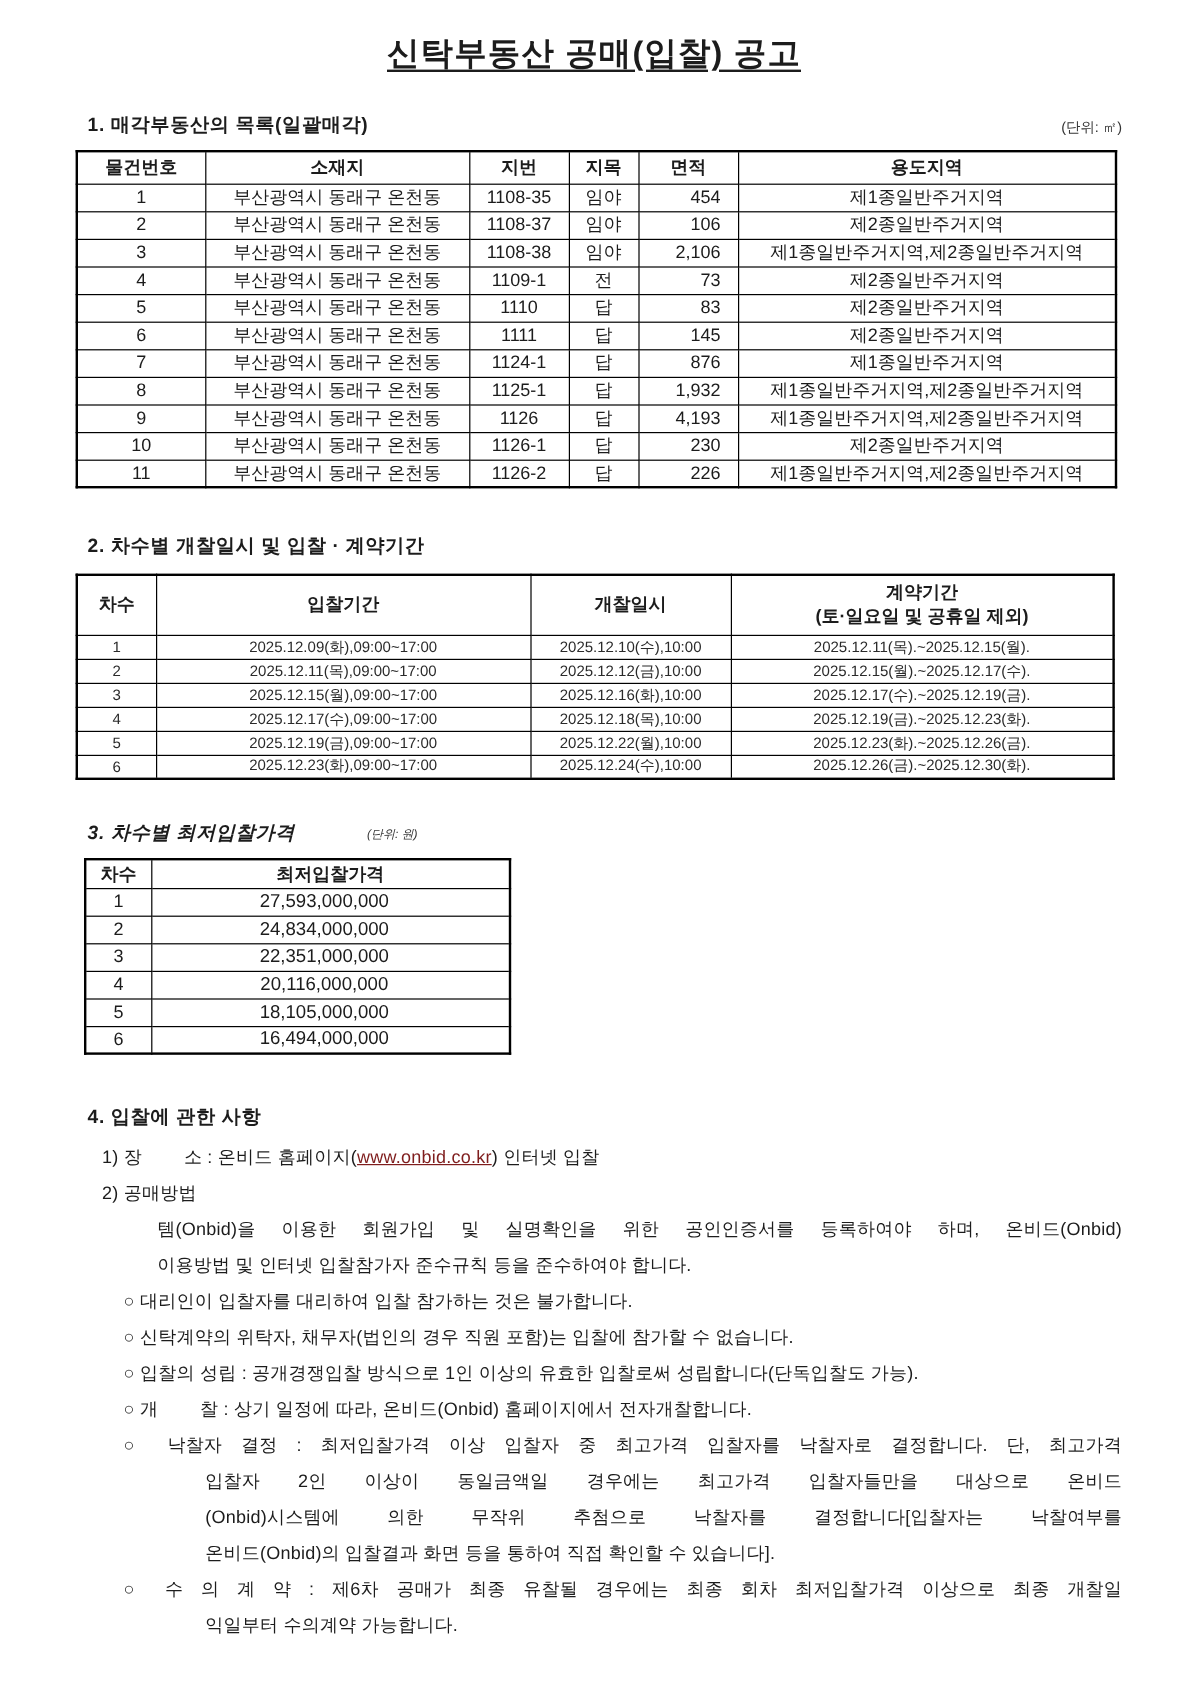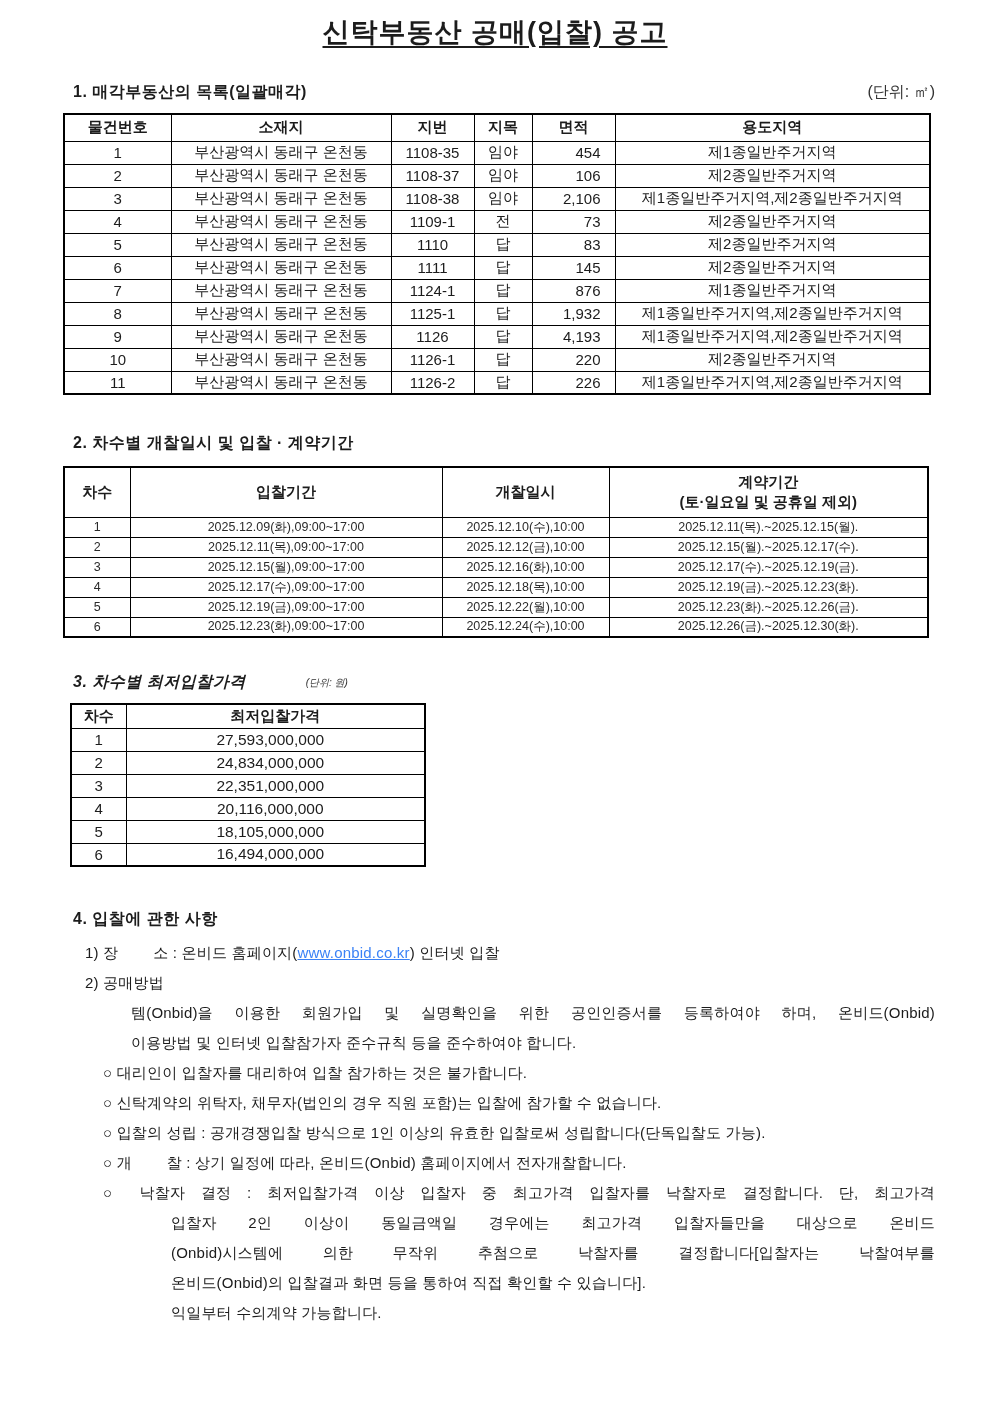--- a/index.html
+++ b/index.html
@@ -20,7 +20,7 @@
     letter-spacing: 1px;
     text-decoration: underline;
     text-underline-offset: 5px;
-    margin-top: 4px;
+    margin-top: 16px;
   }
   
   .sec-head {

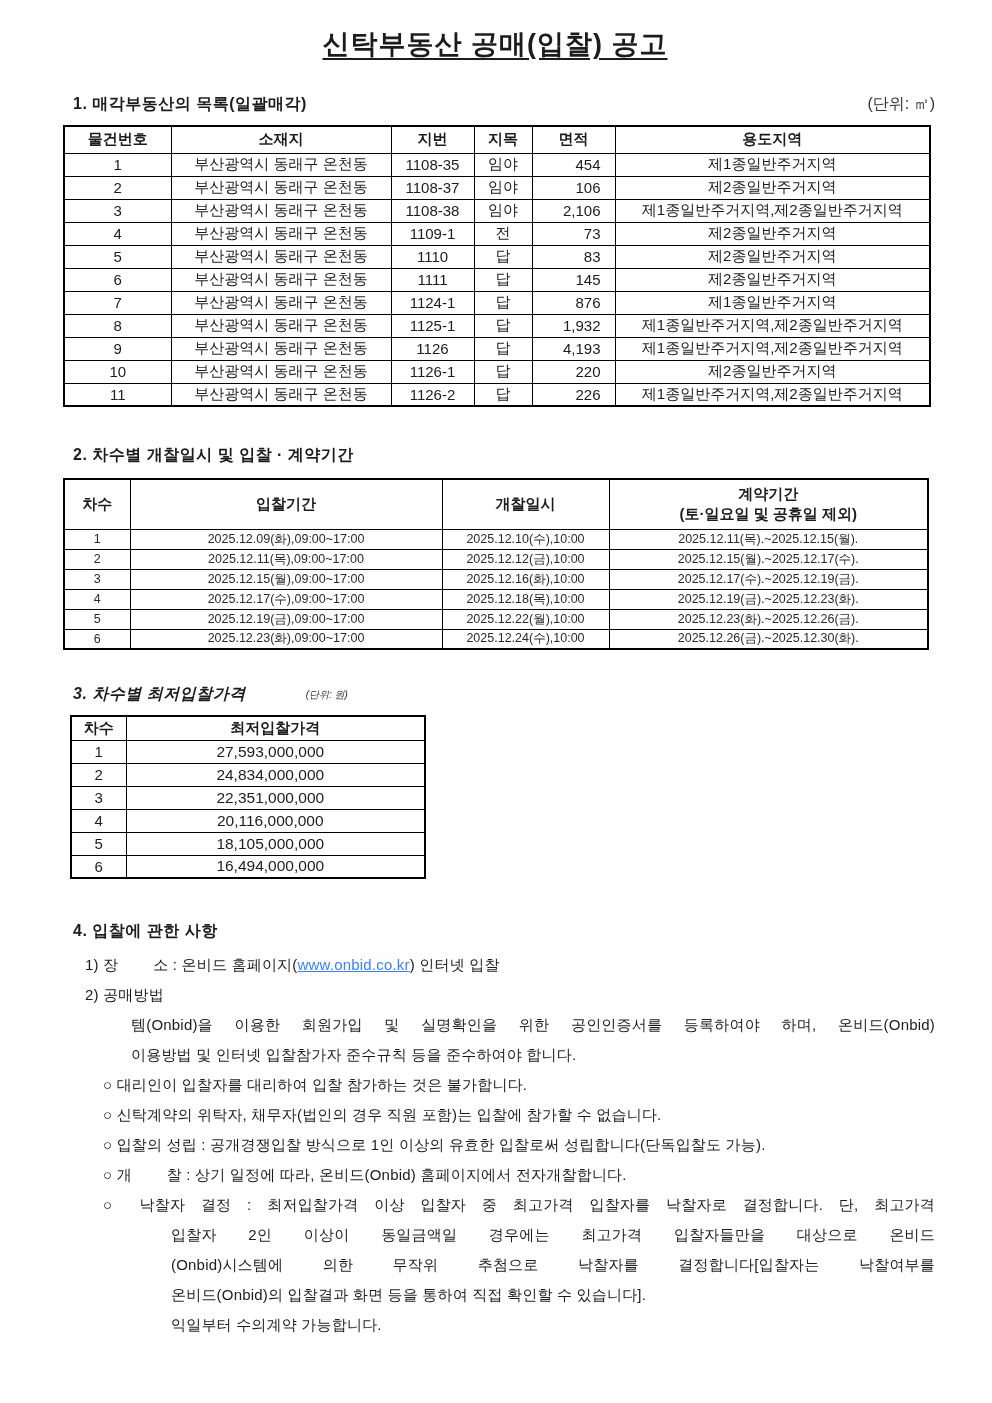--- a/index.html
+++ b/index.html
@@ -35,7 +35,7 @@
     justify-content: space-between;
     align-items: flex-end;
   }
-  .unit-note { font-size: 16px; font-weight: 400; color: #333; }
+  .unit-note { font-size: 12px; font-weight: 400; color: #333; }
   .sec3-row { margin-top: 34px; display: flex; align-items: center; font-style: italic; }
   .sec3-row .unit-note { margin-left: 60px; font-size: 10px; }
   

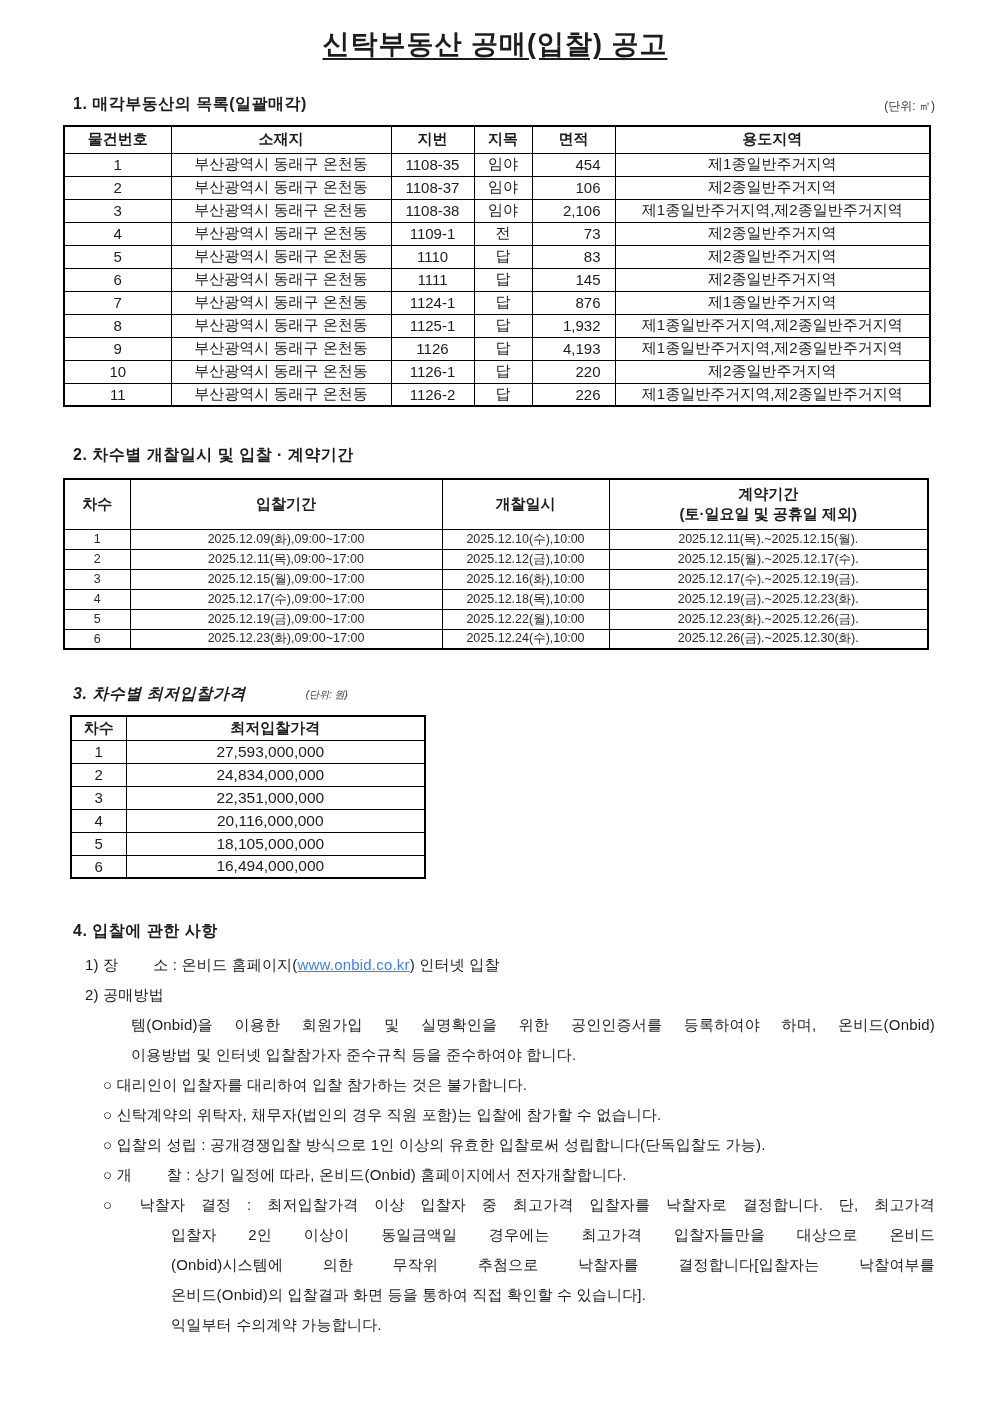--- a/index.html
+++ b/index.html
@@ -186,7 +186,7 @@
         <td>부산광역시  동래구  온천동</td>
         <td>1126-1</td>
         <td>답</td>
-        <td>220</td>
+        <td>230</td>
         <td>제2종일반주거지역</td>
       </tr>
       <tr>

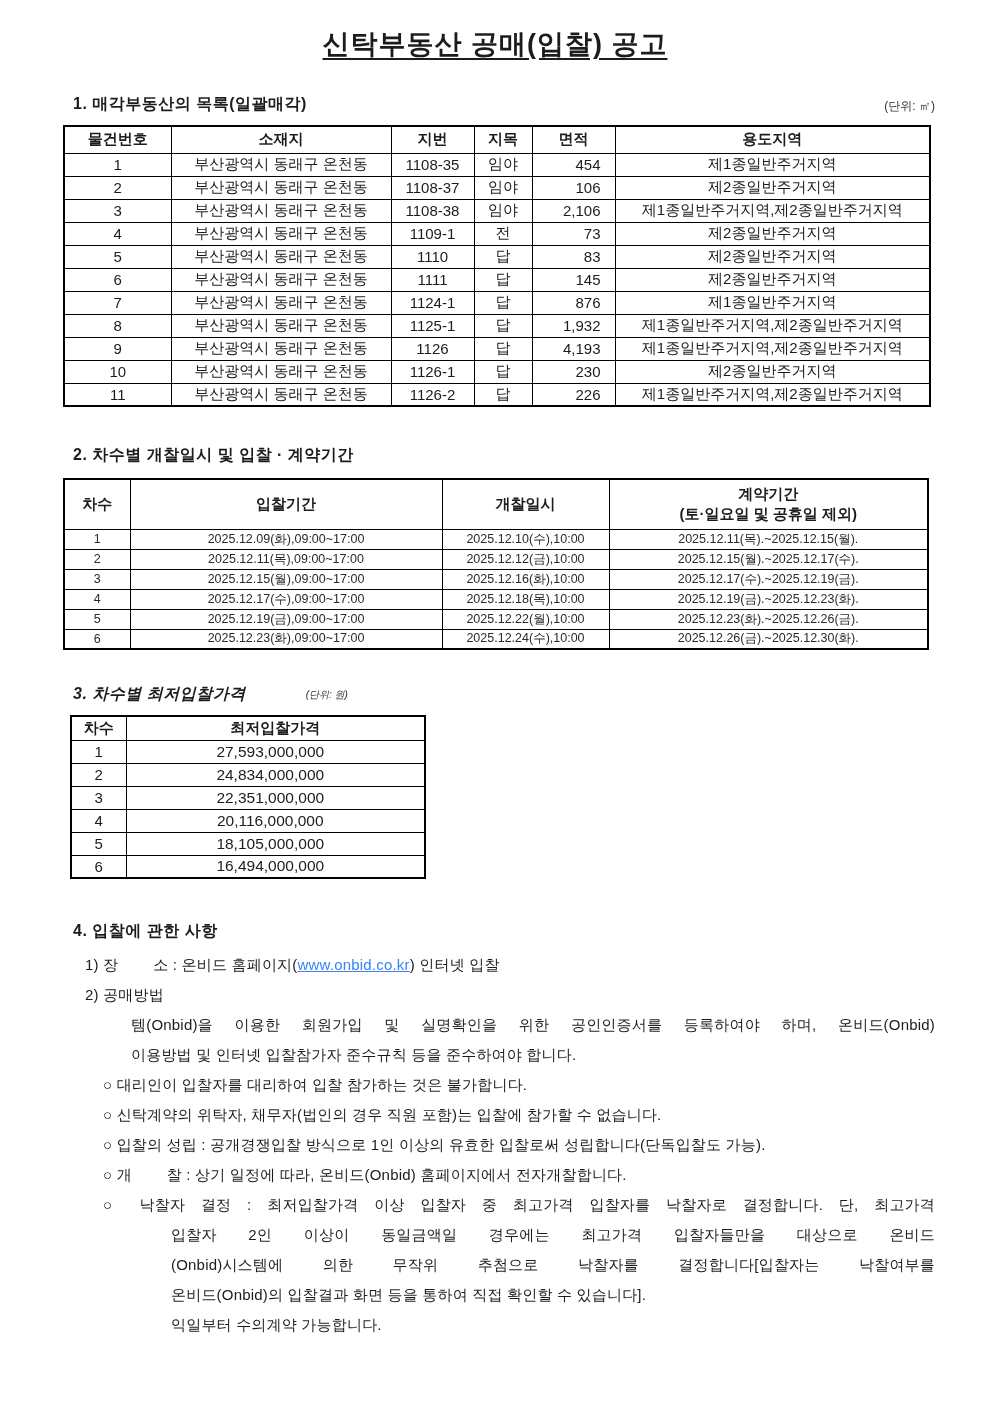--- a/index.html
+++ b/index.html
@@ -302,7 +302,7 @@
 
 <div class="sec-head sec4-head">4. 입찰에 관한 사항</div>
 <div class="lines">
-    <div class="line l1"><span>1) 장&nbsp;&nbsp;&nbsp;&nbsp;&nbsp;&nbsp;&nbsp;&nbsp;소 : 온비드 홈페이지(</span><a class="link" href="#" style="color: #3b82f6;">www.onbid.co.kr</a><span>) 인터넷 입찰</span></div>
+    <div class="line l1"><span>1) 장&nbsp;&nbsp;&nbsp;&nbsp;&nbsp;&nbsp;&nbsp;&nbsp;소 : 온비드 홈페이지(</span><a class="link" href="#" style="color: #7f1d1d;">www.onbid.co.kr</a><span>) 인터넷 입찰</span></div>
     <div class="line l1">2) 공매방법</div>
     <div class="line l3 jl">템(Onbid)을 이용한 회원가입 및 실명확인을 위한 공인인증서를 등록하여야 하며, 온비드(Onbid)</div>
     <div class="line l3">이용방법 및 인터넷 입찰참가자 준수규칙 등을 준수하여야 합니다.</div>

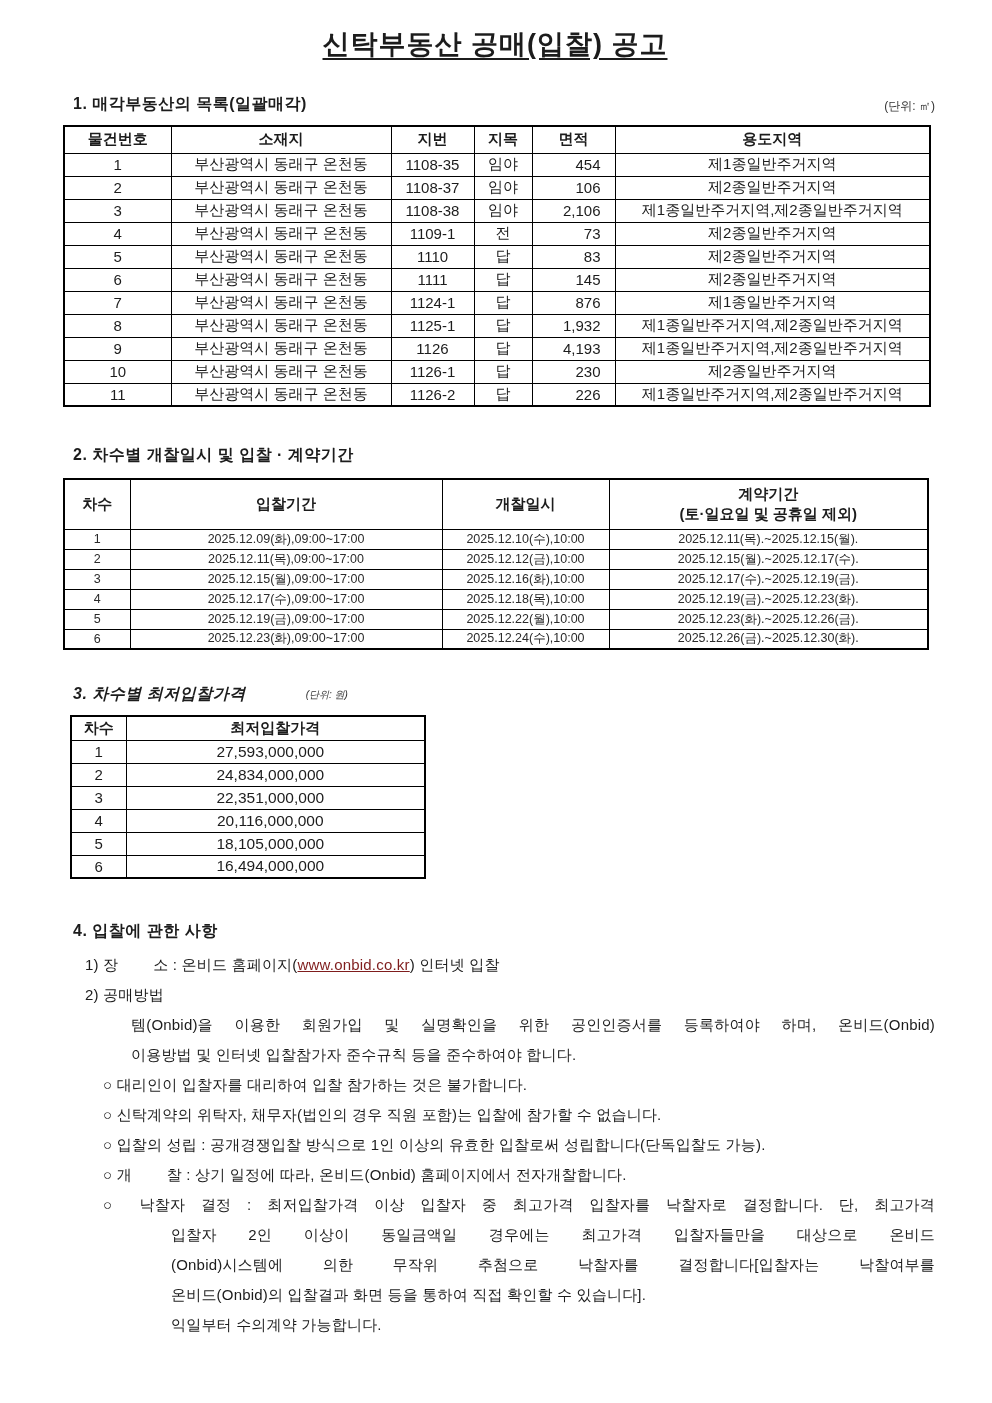--- a/index.html
+++ b/index.html
@@ -314,6 +314,7 @@
     <div class="line l4 jl">입찰자 2인 이상이 동일금액일 경우에는 최고가격 입찰자들만을 대상으로 온비드</div>
     <div class="line l4 jl">(Onbid)시스템에 의한 무작위 추첨으로 낙찰자를 결정합니다[입찰자는 낙찰여부를</div>
     <div class="line l4">온비드(Onbid)의 입찰결과 화면 등을 통하여 직접 확인할 수 있습니다].</div>
+    <div class="line l2 jl">○ 수 의 계 약 : 제6차 공매가 최종 유찰될 경우에는 최종 회차 최저입찰가격 이상으로 최종 개찰일</div>
     <div class="line l4">익일부터 수의계약 가능합니다.</div>
   </div>
 

